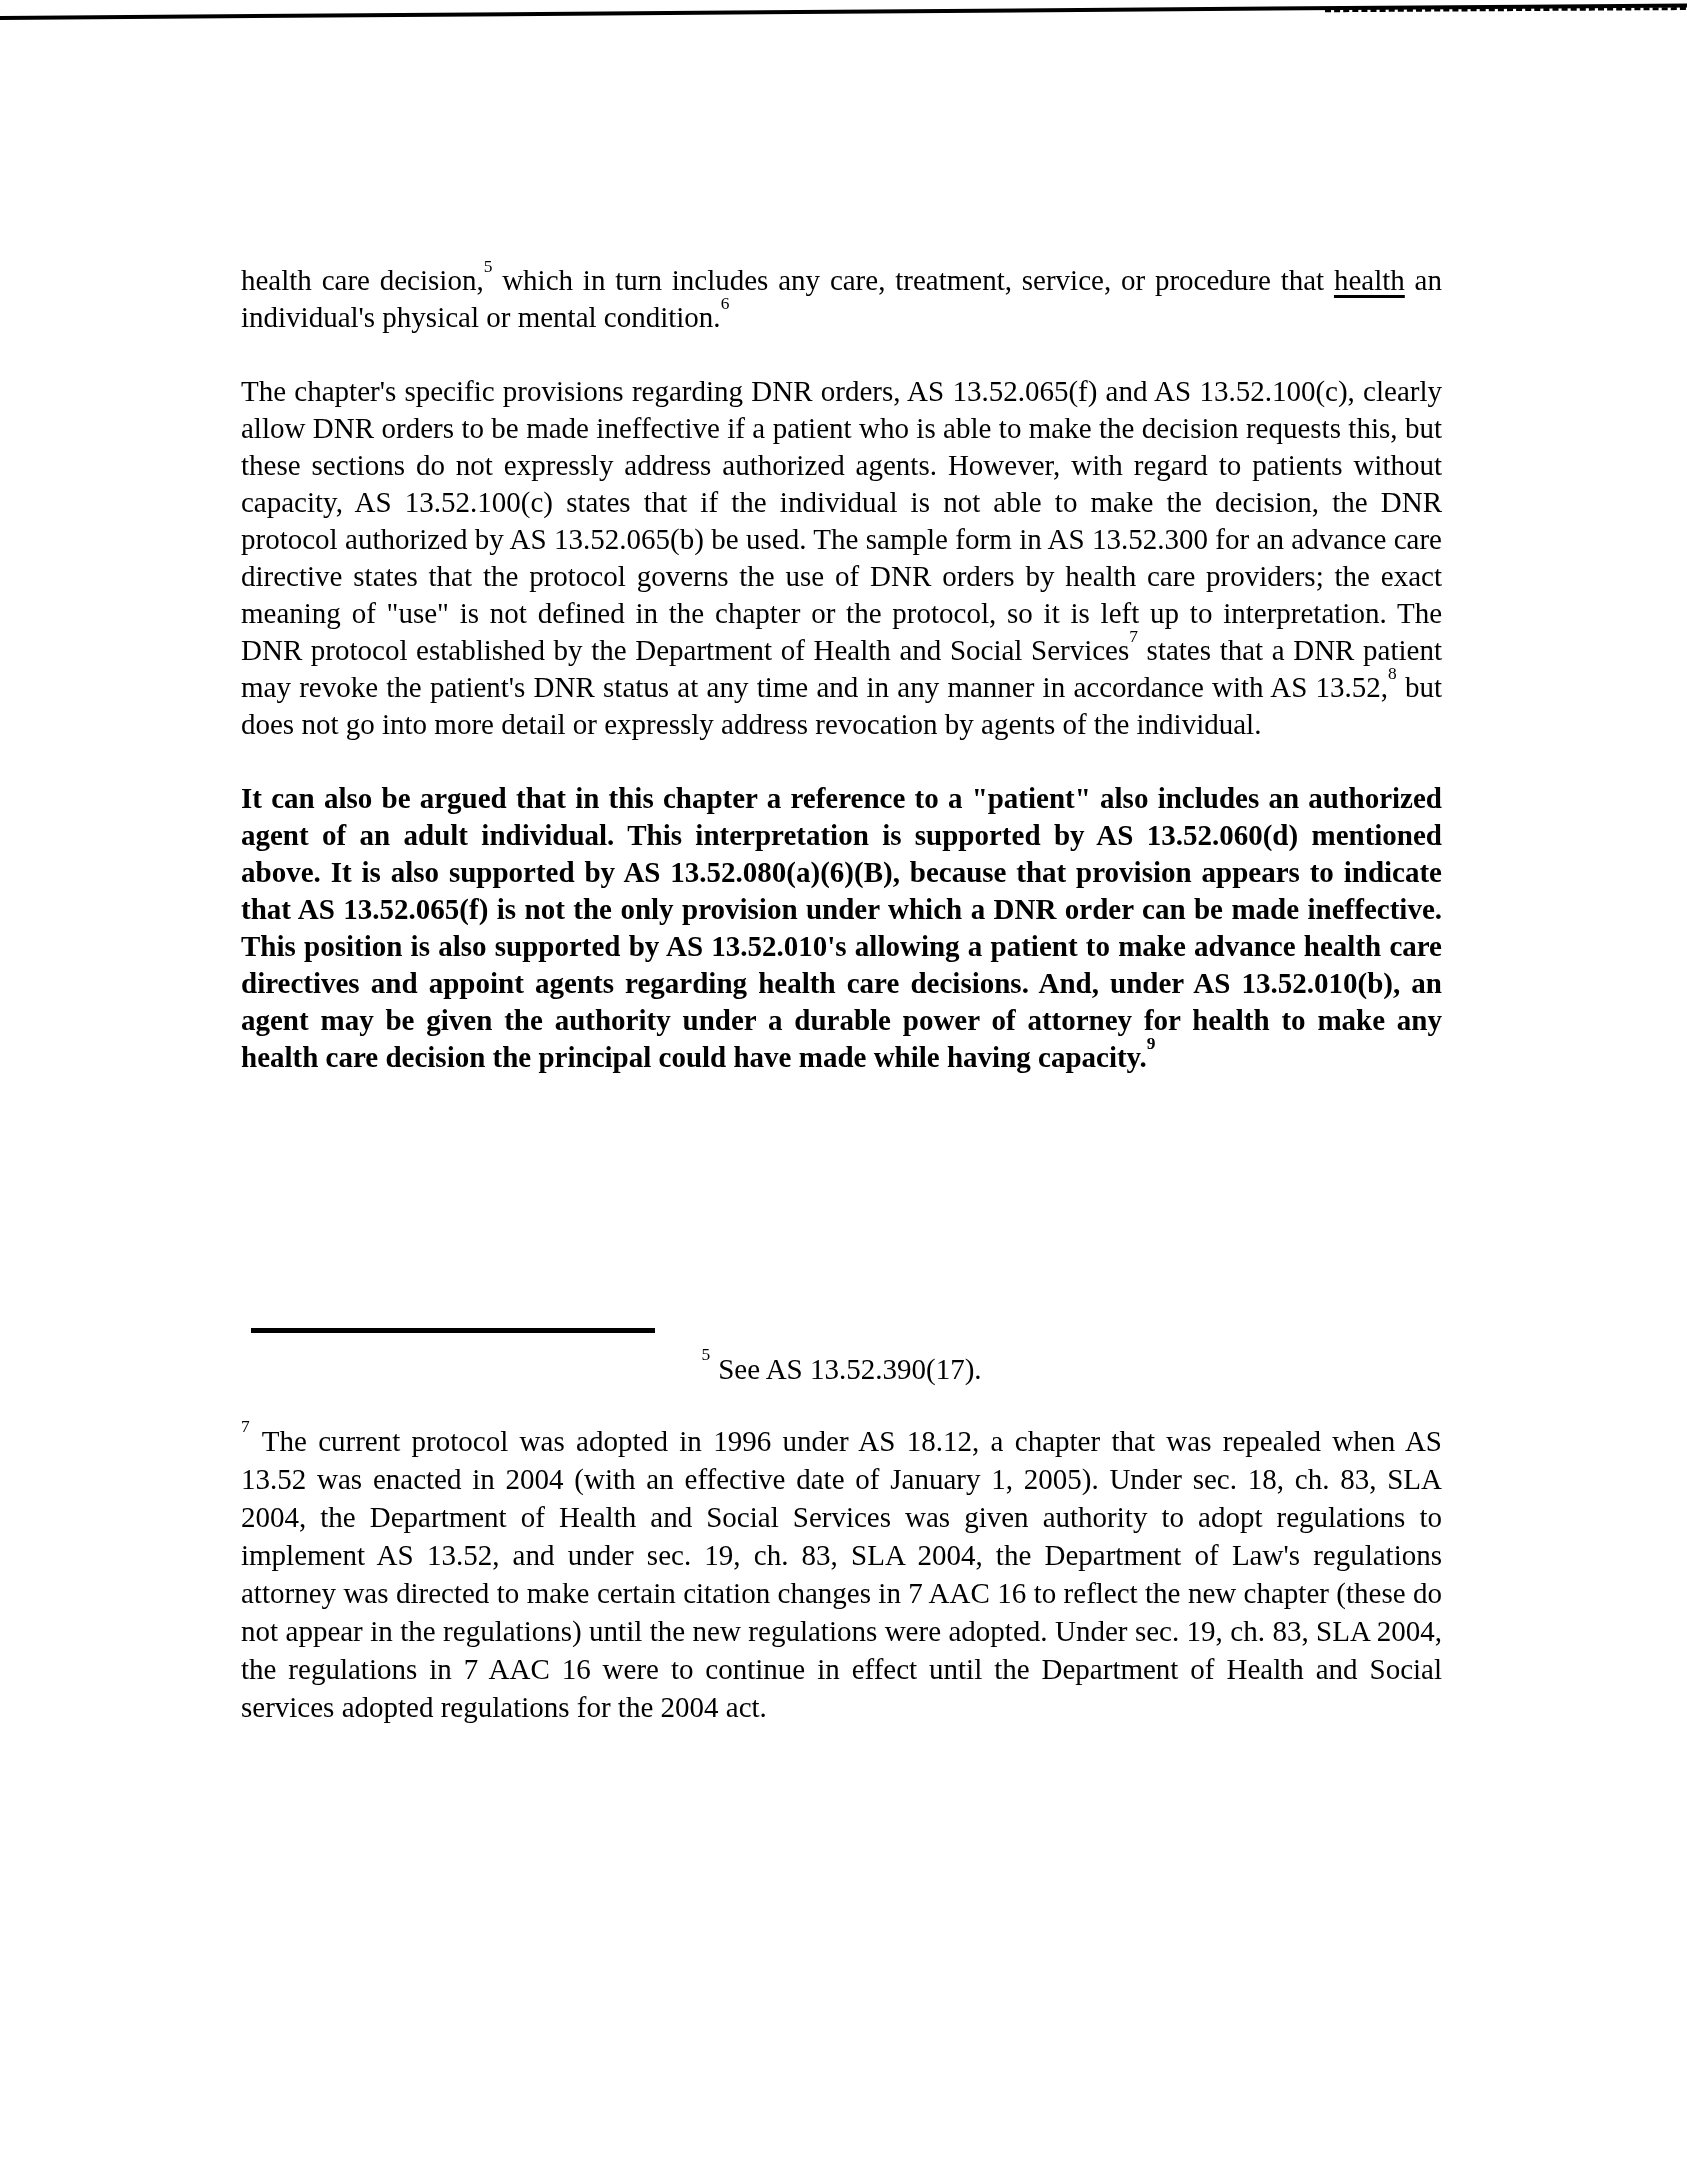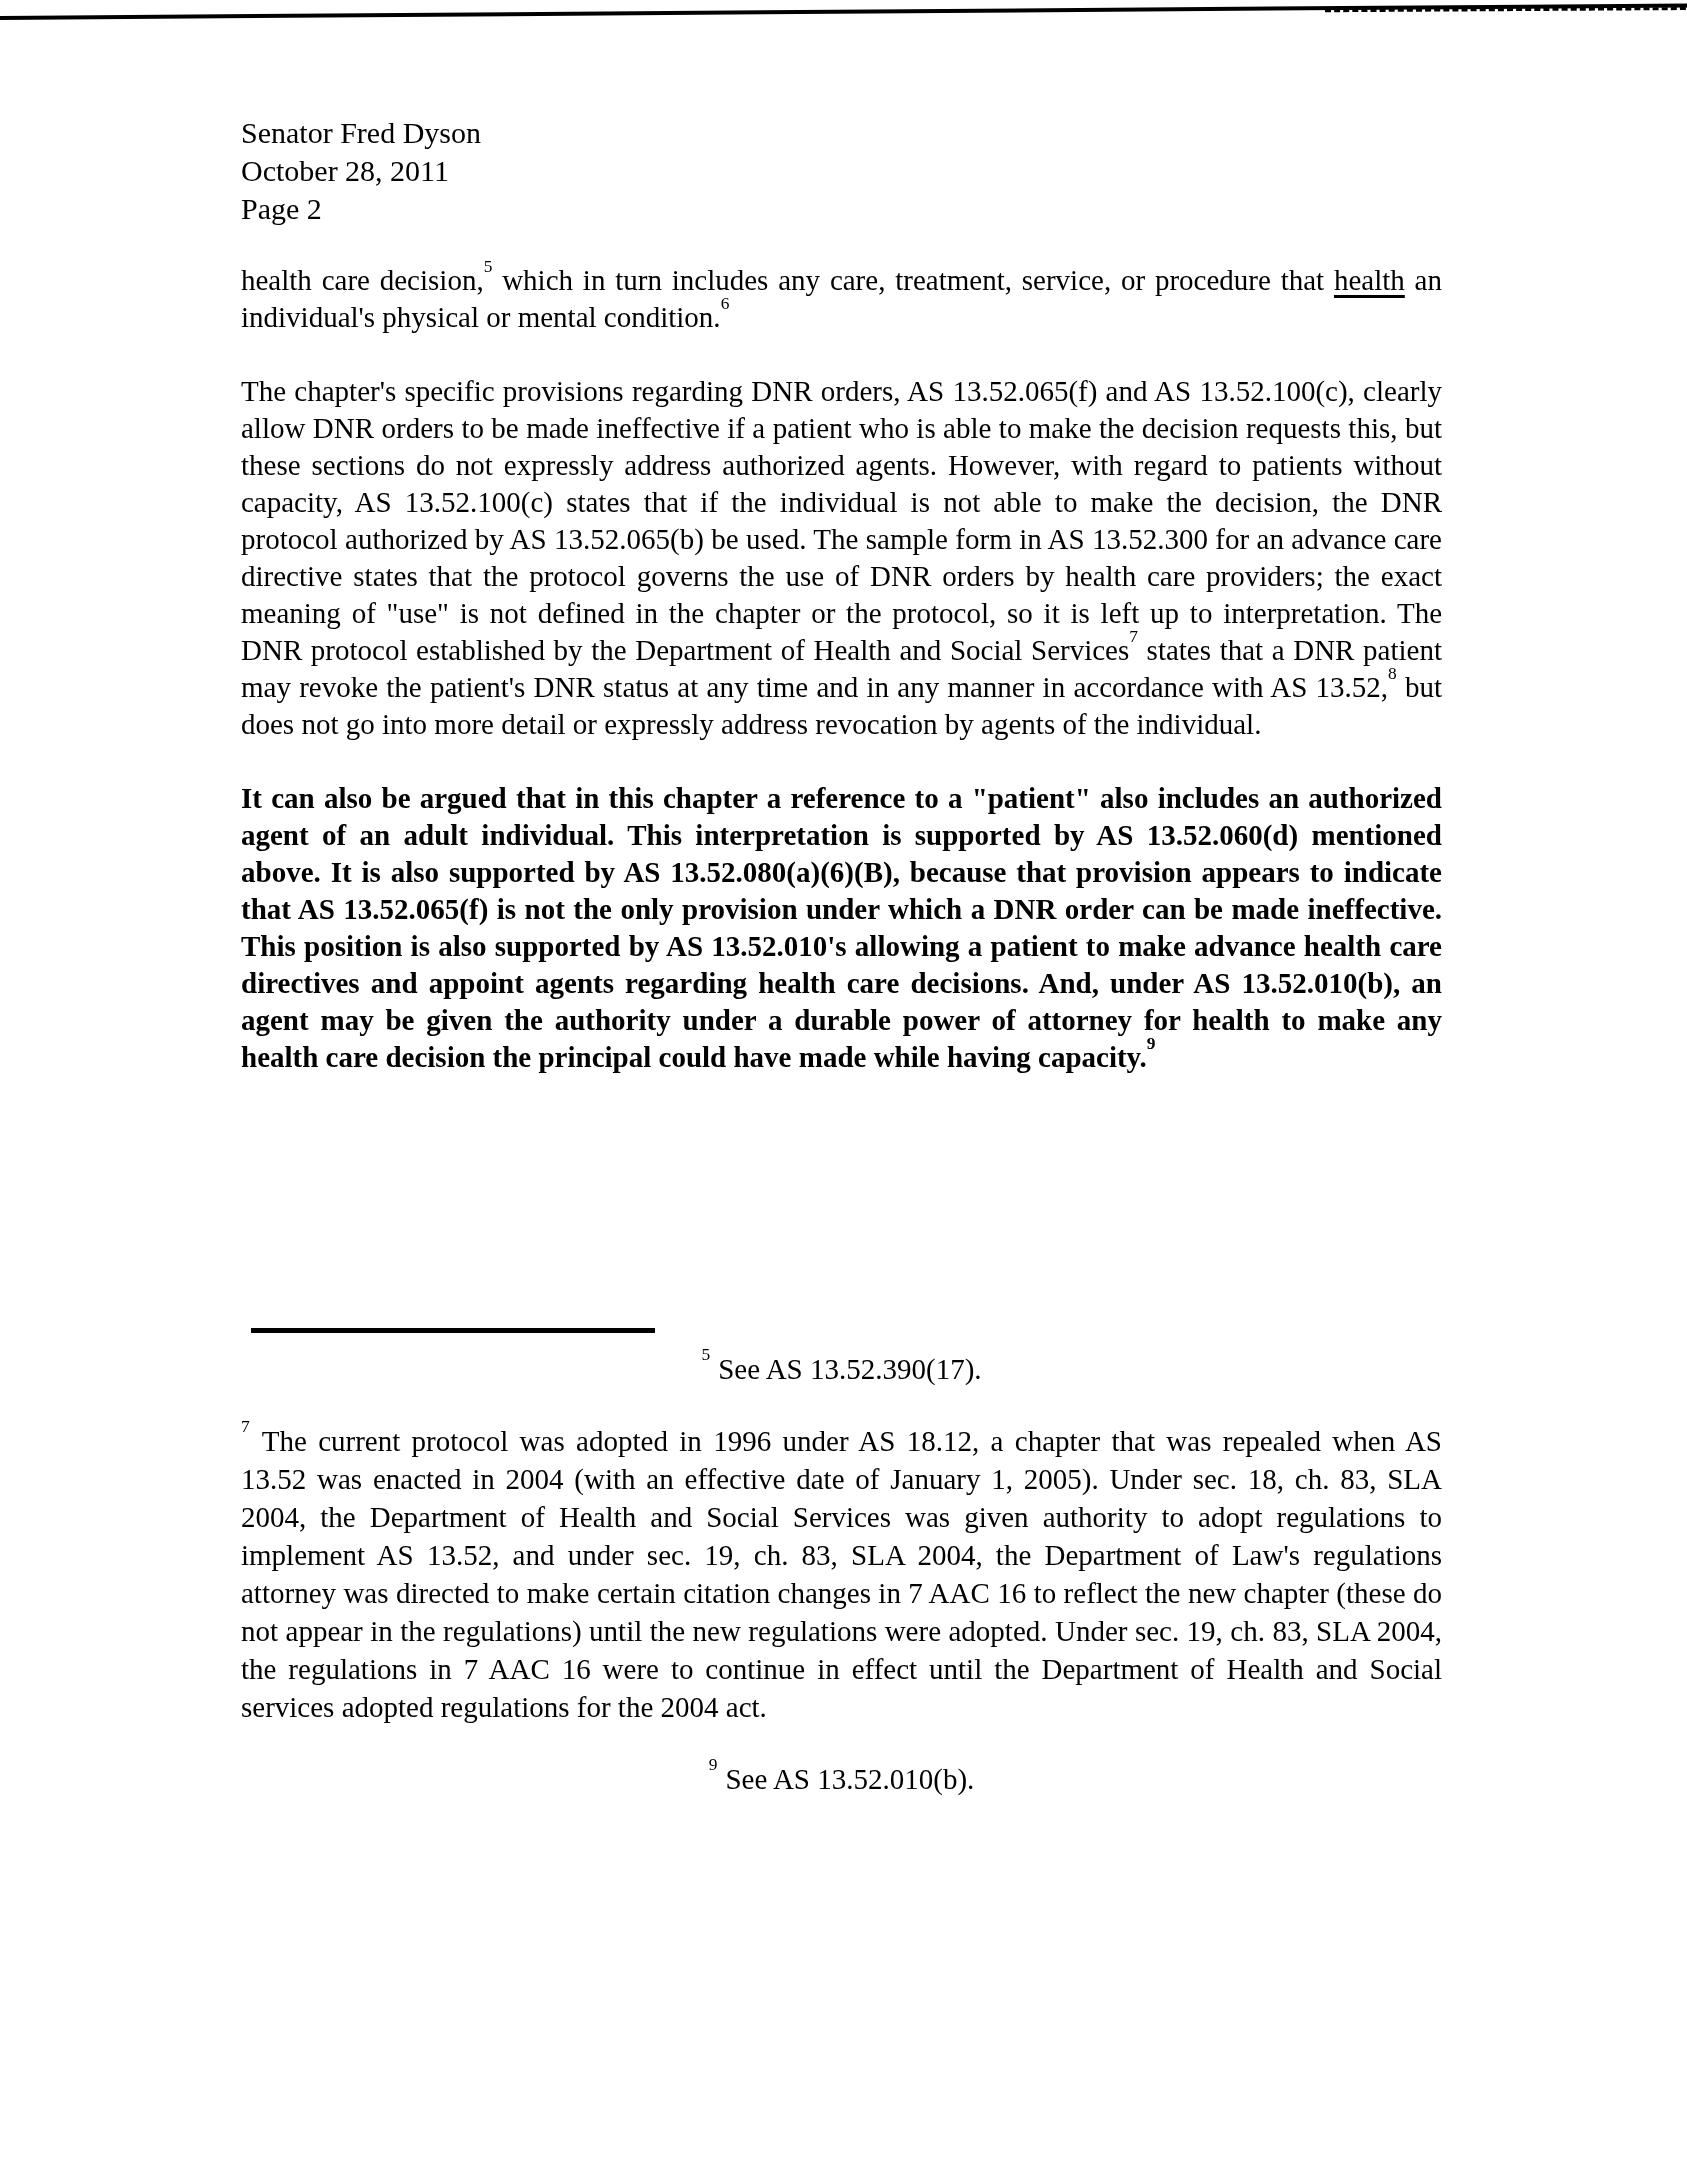--- a/index.html
+++ b/index.html
@@ -116,11 +116,6 @@
   <div class="artifact-line-main"></div>
   <div class="artifact-line-dashes"></div>
 
-  <div class="letter-header">
-    <div>Senator Fred Dyson</div>
-    <div>October 28, 2011</div>
-    <div>Page 2</div>
-  </div>
 
   <div class="body-text">
     <p>health care decision,<sup>5</sup> which in turn includes any care, treatment, service, or procedure that <span class="underline">health</span> an individual's physical or mental condition.<sup>6</sup></p>

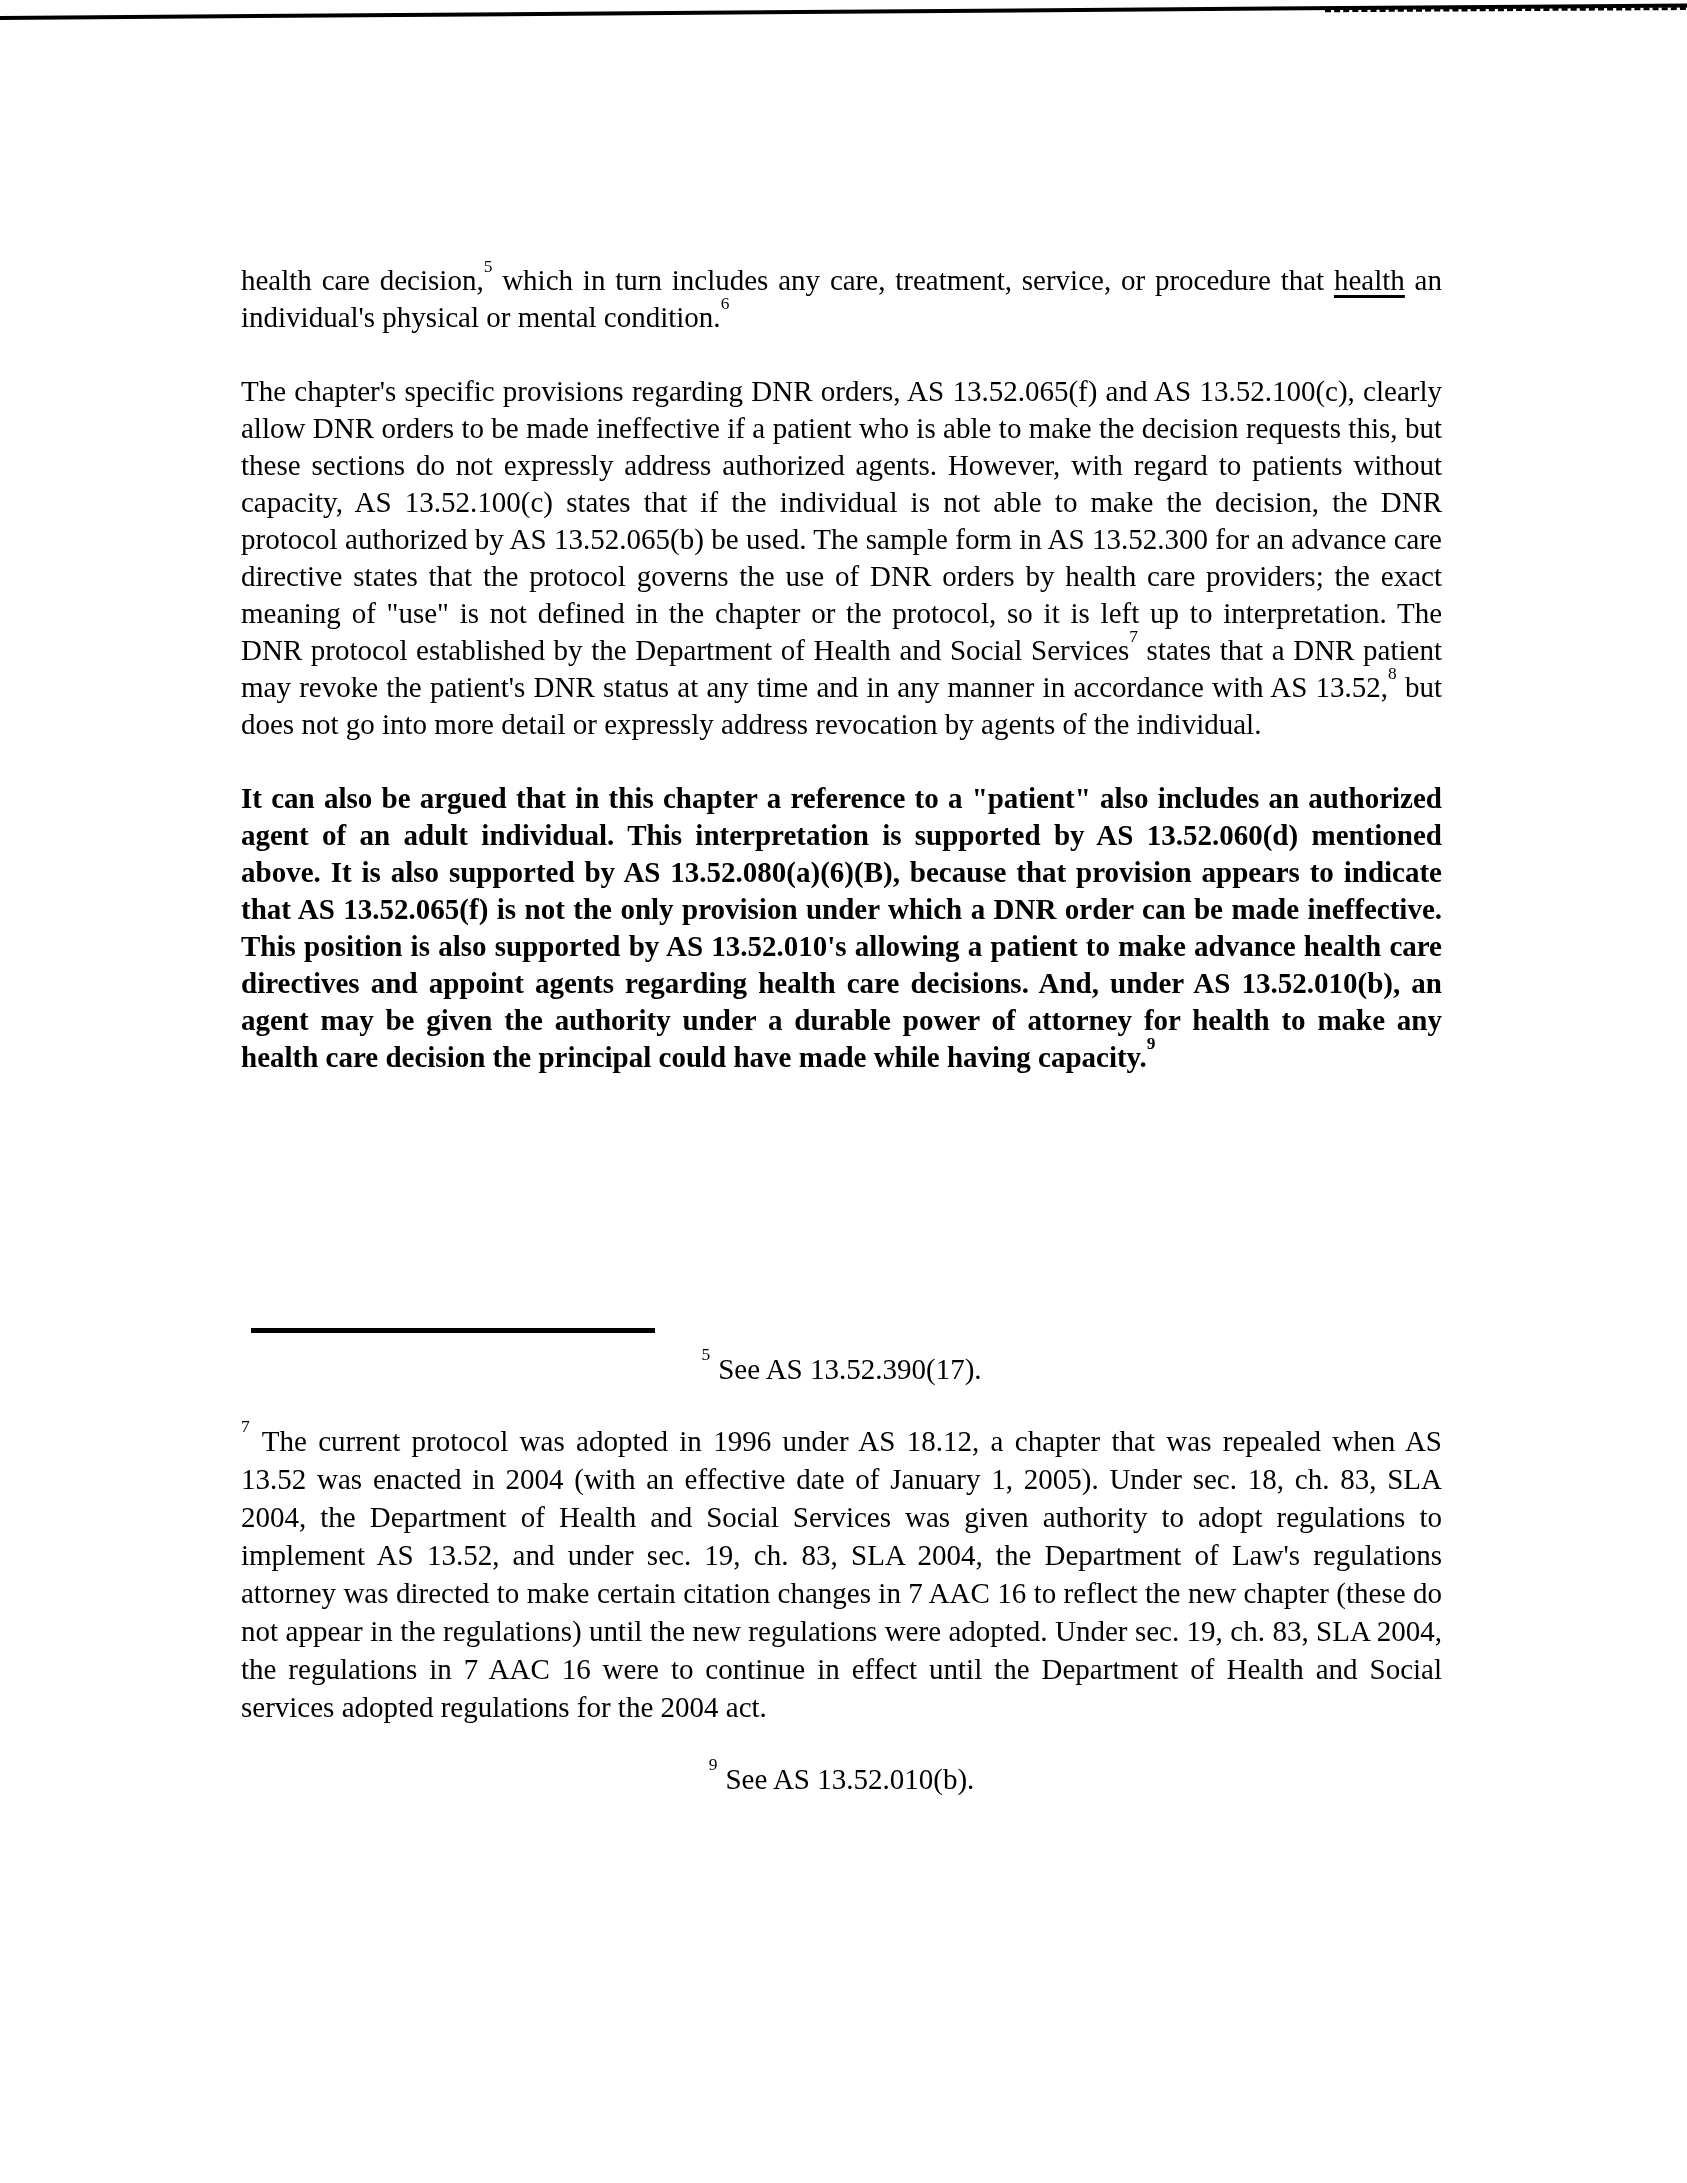--- a/index.html
+++ b/index.html
@@ -136,9 +136,6 @@
     </div>
 
 
-    <div class="footnote">
-      <sup class="fn-marker">9</sup><span>See AS 13.52.010(b).</span>
-    </div>
   </div>
 
 </div>

